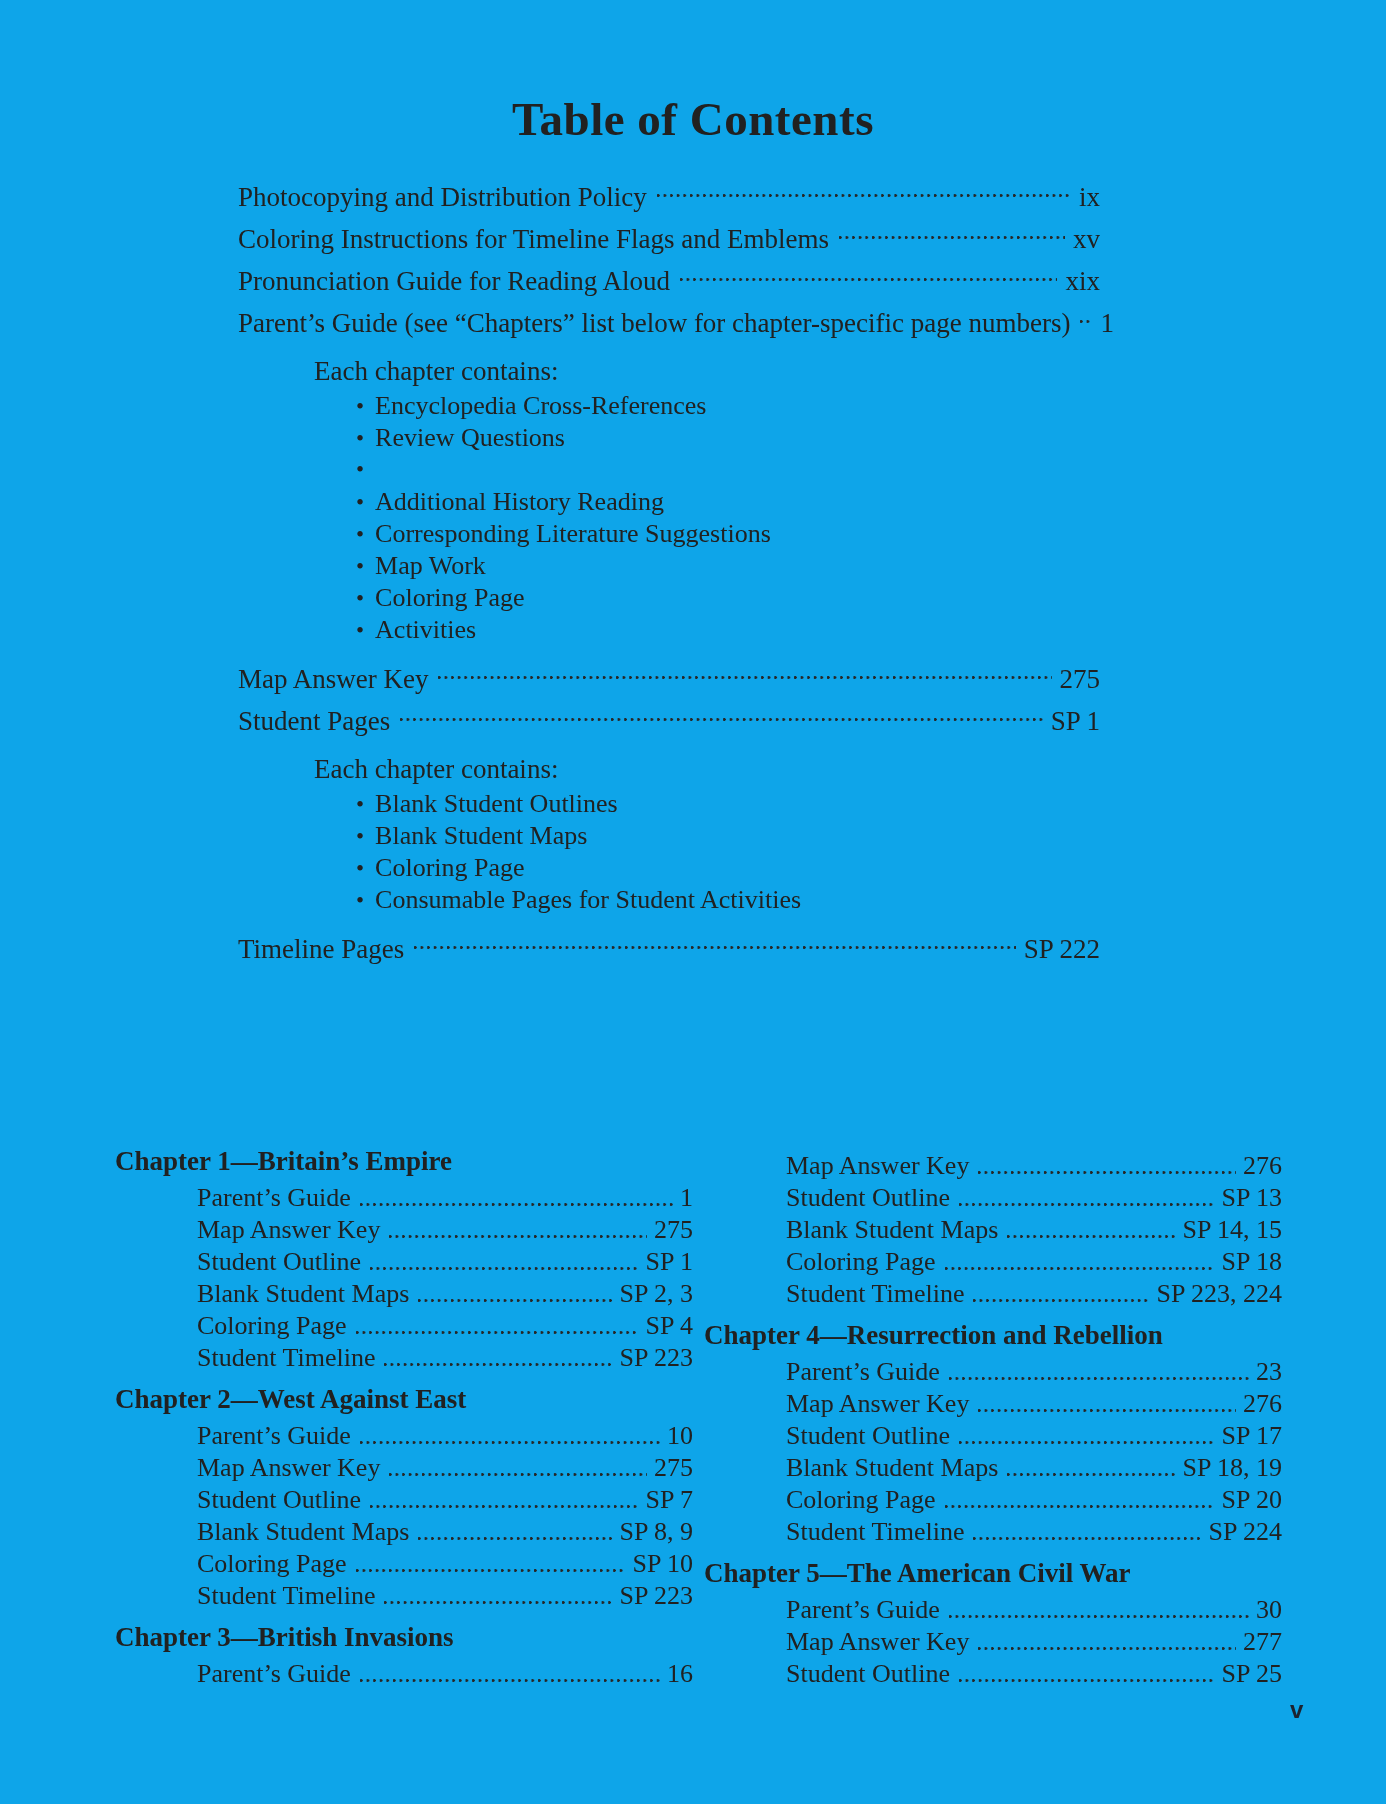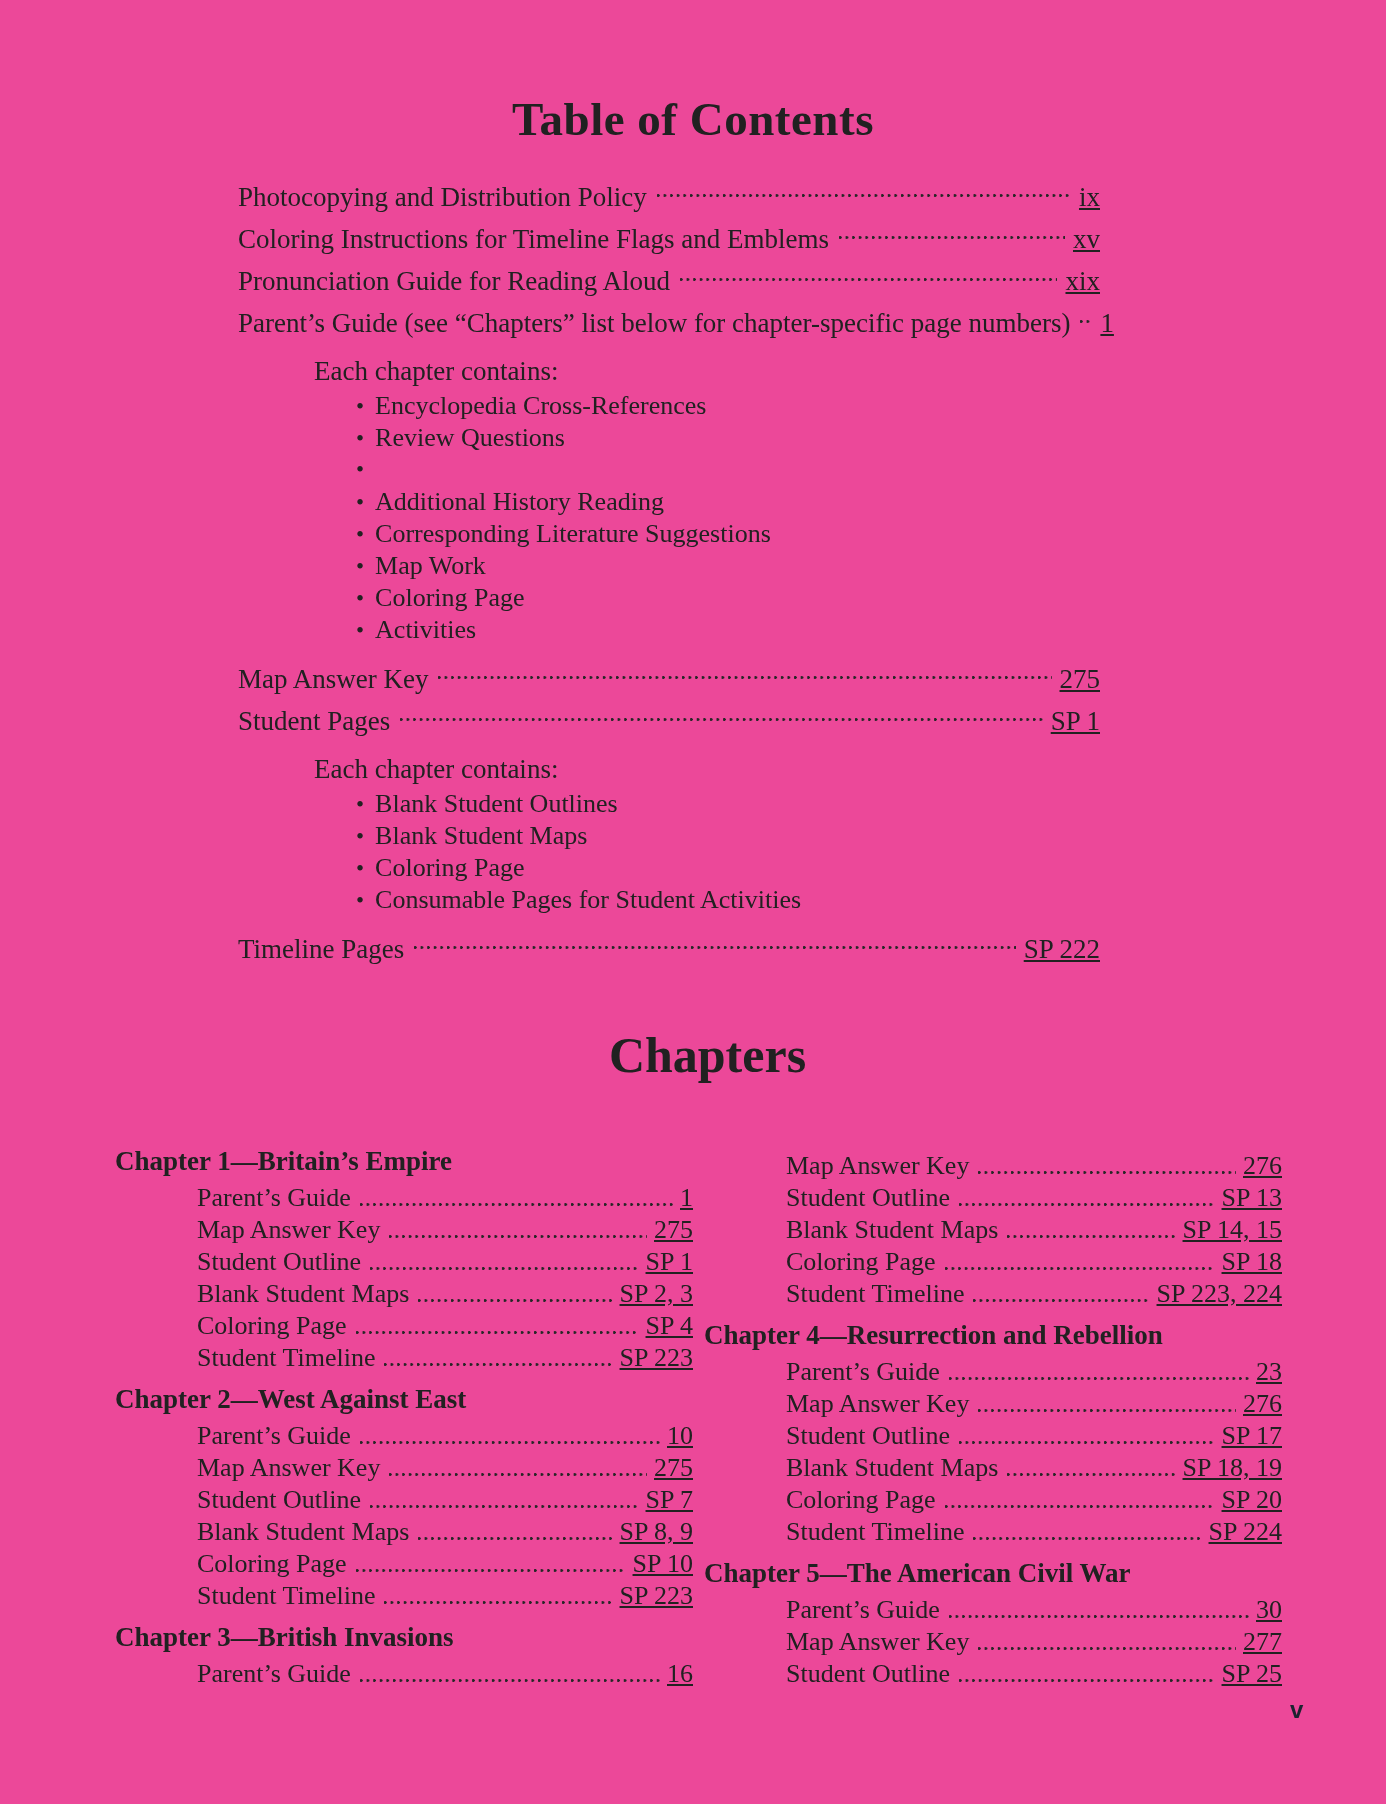--- a/index.html
+++ b/index.html
@@ -6,7 +6,7 @@
   .page{
     position:relative;
     width:1386px;height:1804px;
-    background:#ec4899;
+    background:#0ea5e9;
     color:#212121;
     font-family:"Liberation Serif", serif;
     overflow:hidden;

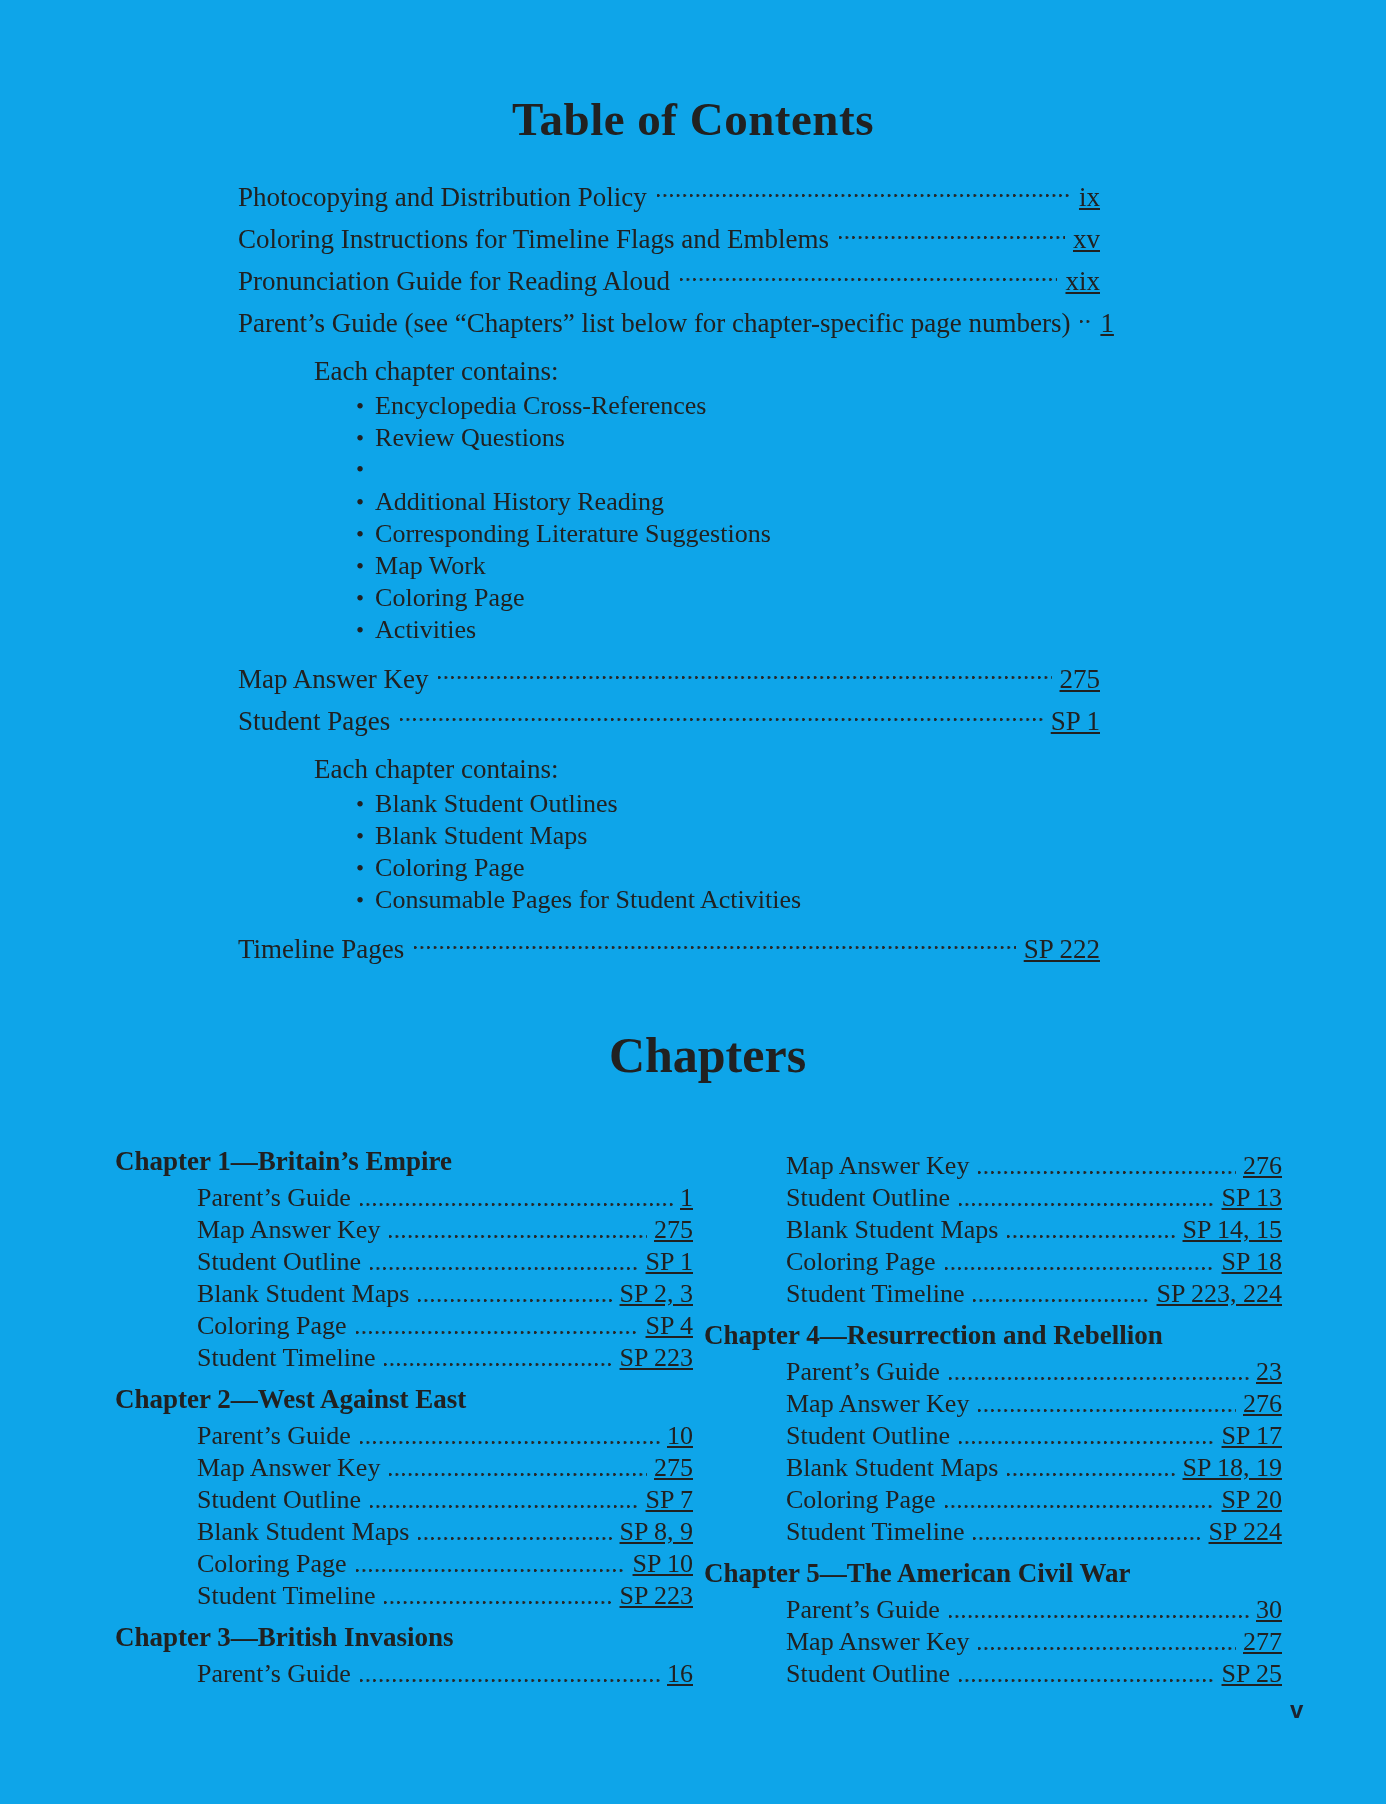--- a/index.html
+++ b/index.html
@@ -30,7 +30,7 @@
     background-image:radial-gradient(circle at 1.3px 1.5px,#262626 1.25px,rgba(0,0,0,0) 1.55px);
     background-size:6.6px 3px;background-repeat:repeat-x;background-position:left bottom;
   }
-  .pg{white-space:nowrap;text-decoration:underline;}
+  .pg{white-space:nowrap;}
   
   .chapters-heading{
     position:absolute;top:1026px;left:115px;width:1185px;

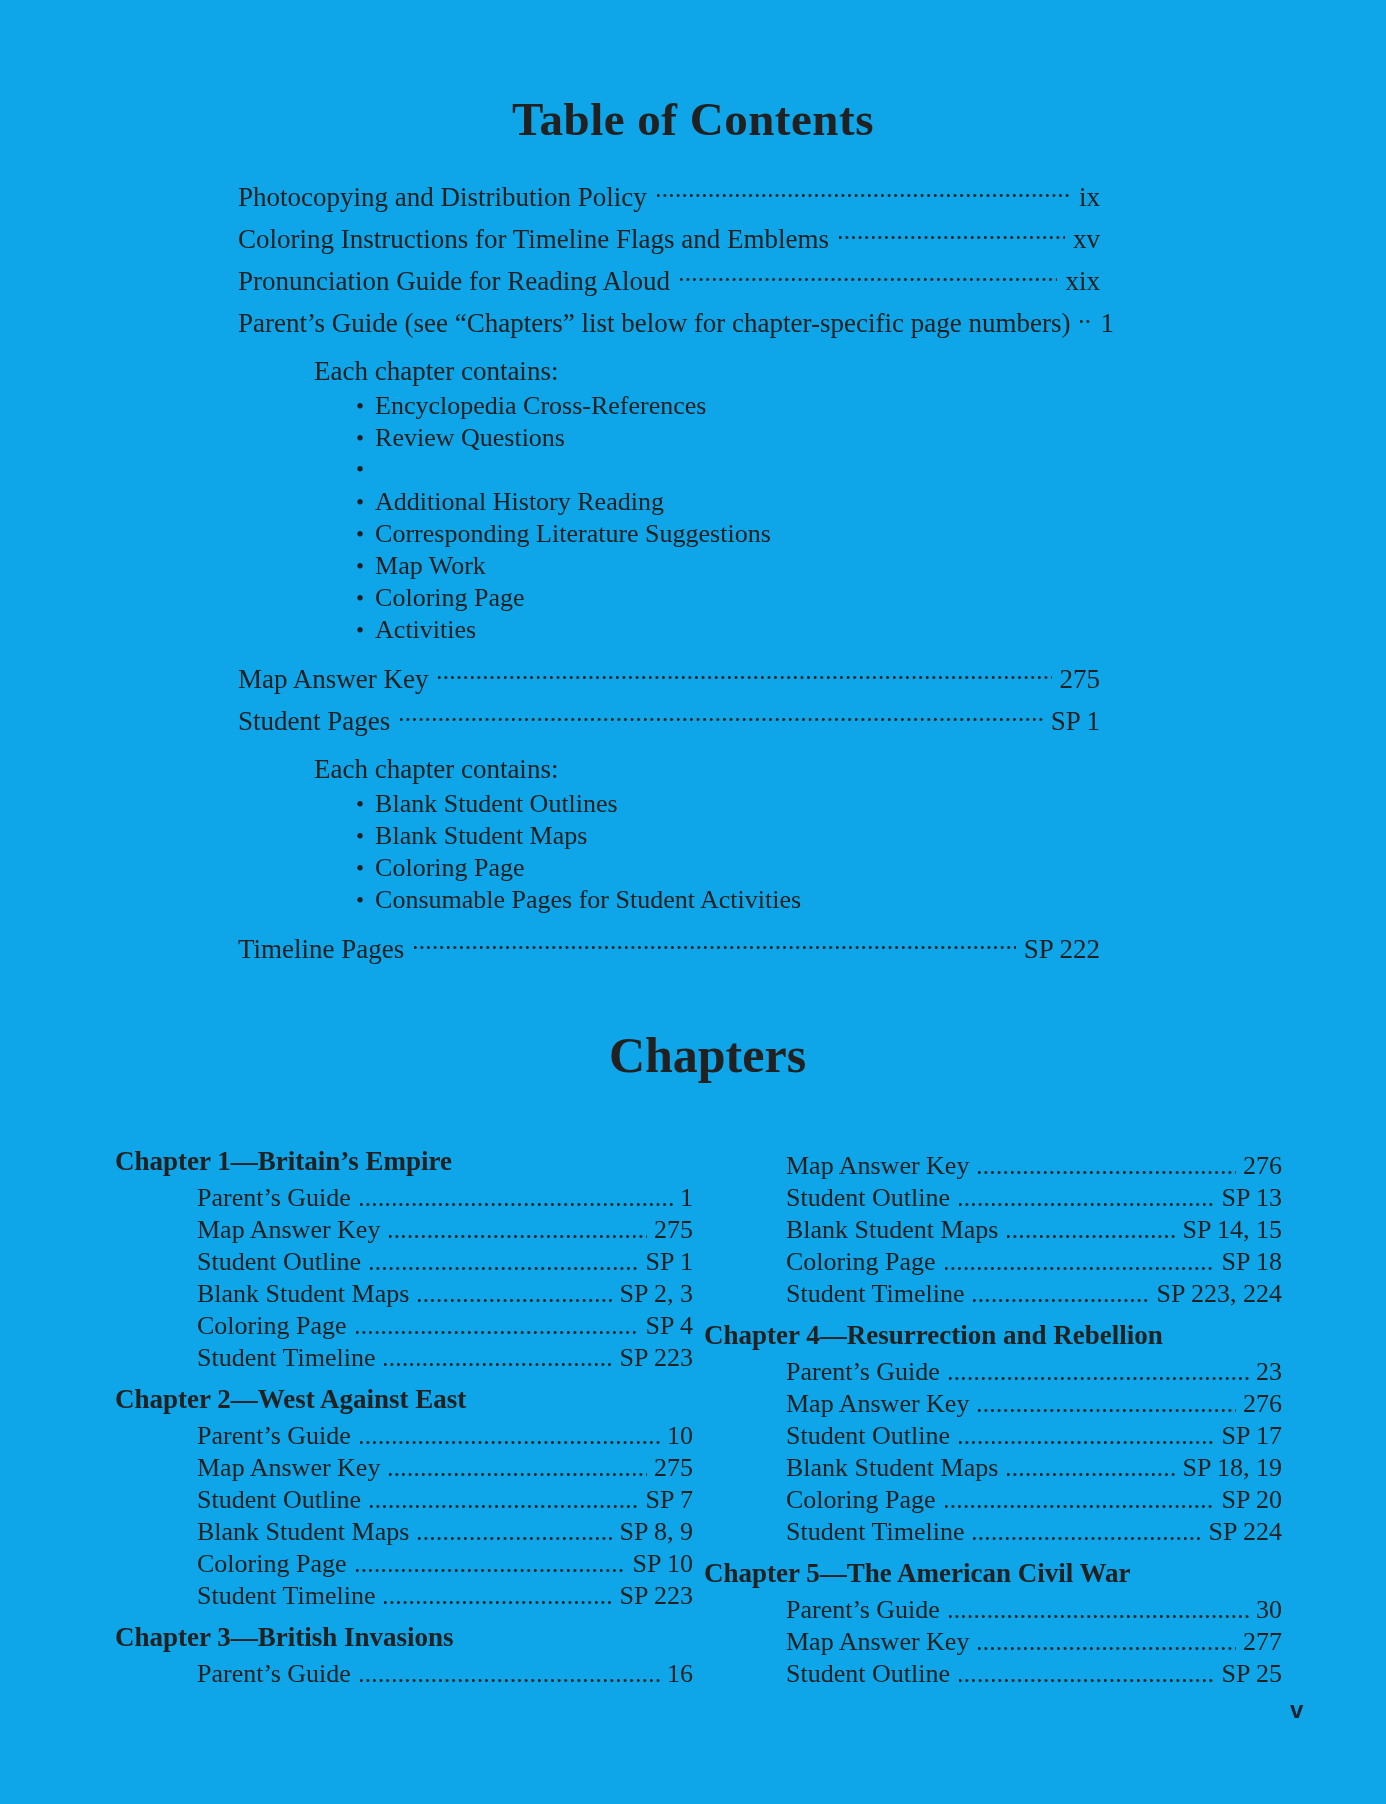--- a/index.html
+++ b/index.html
@@ -144,7 +144,6 @@
       </div>
     </div>
 
-  <div class="chapters-heading">Chapters</div>
 
   <div class="cols">
     <div class="col col-left" id="col-left">

